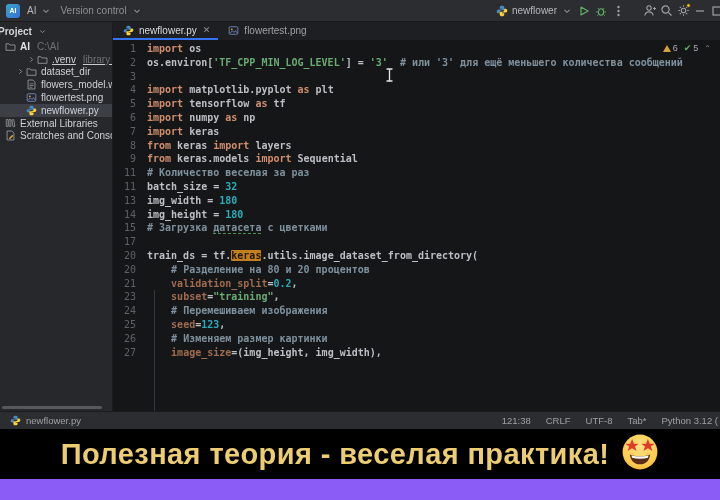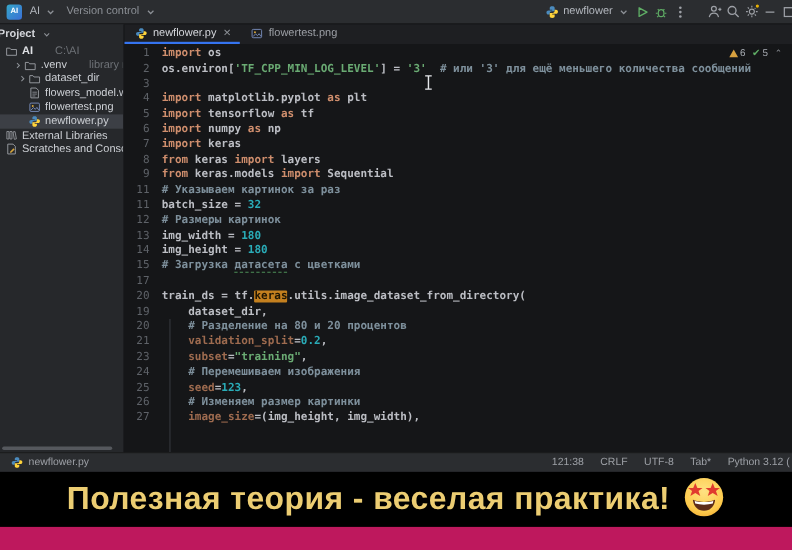--- a/index.html
+++ b/index.html
@@ -11,7 +11,7 @@
   *{box-sizing:border-box;margin:0;padding:0}
   body{width:720px;height:500px;overflow:hidden;background:#000;
        font-family:"Liberation Sans",sans-serif}
-  .stage{position:relative;width:720px;height:500px;background:#be185d}
+  .stage{position:relative;width:720px;height:500px;background:#8b5cf6}
 
   
   .ide{position:absolute;left:0;top:0;width:720px;height:429px;background:#151618;

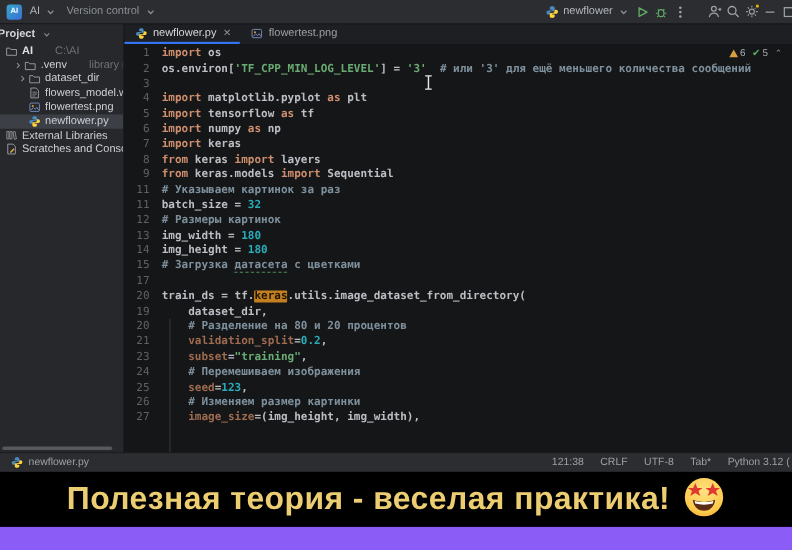--- a/index.html
+++ b/index.html
@@ -47,7 +47,7 @@
   .tree-row.sel{background:#3C3F45}
   .t-label{color:#CDD0D5}
   .t-label.bold{font-weight:bold;color:#DFE1E5}
-  .t-suffix{color:#6E7277;margin-left:20px}
+  .t-suffix{color:#6E7277;margin-left:7px}
   .t-chev{width:9px;flex:none;display:inline-flex;align-items:center;justify-content:center}
   .t-ico{width:13px;flex:none;display:inline-flex;align-items:center;justify-content:center;margin-right:3px}
   .panel-hscroll{position:absolute;bottom:2px;left:2px;width:100px;height:3px;

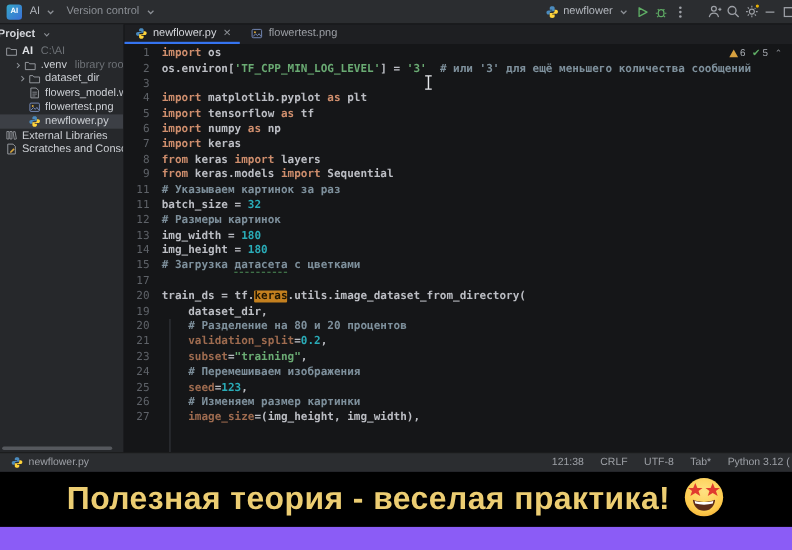--- a/index.html
+++ b/index.html
@@ -214,7 +214,7 @@
               <span class="t-label bold">AI</span>
               <span class="t-suffix">C:\AI</span>
             </div>
-            <div class="tree-row" style="padding-left: 12px;">
+            <div class="tree-row" style="padding-left: 27px; text-decoration: underline;">
               <span class="t-chev">
                 <svg width="7" height="7" viewBox="0 0 8 8">
                   <path d="M2.8 1.5l2.5 2.5-2.5 2.5" stroke="#8C9096" stroke-width="1.1" fill="none"></path>

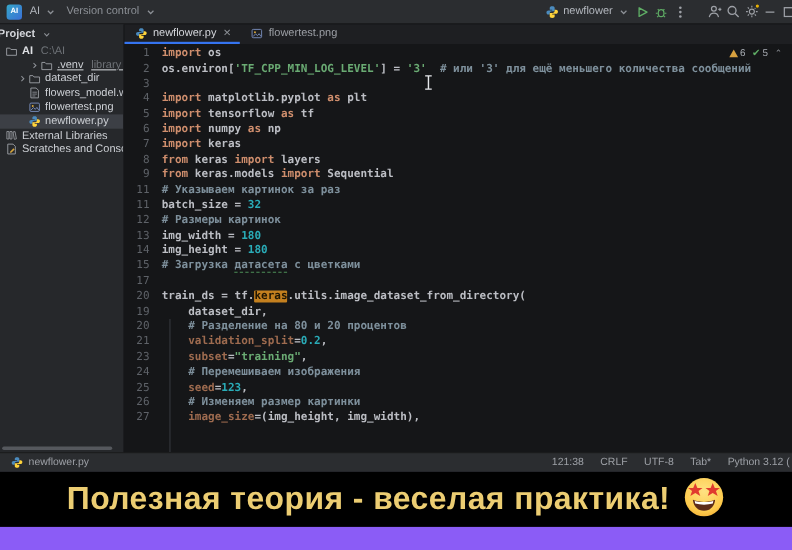--- a/index.html
+++ b/index.html
@@ -328,7 +328,7 @@
               <div class="cl"><span class="ln">7</span><span class="ct"><span class="seg kw">import </span><span class="seg def">keras</span></span></div>
               <div class="cl"><span class="ln">8</span><span class="ct"><span class="seg kw">from </span><span class="seg def">keras </span><span class="seg kw">import </span><span class="seg def">layers</span></span></div>
               <div class="cl"><span class="ln">9</span><span class="ct"><span class="seg kw">from </span><span class="seg def">keras.models </span><span class="seg kw">import </span><span class="seg def">Sequential</span></span></div>
-              <div class="cl"><span class="ln">11</span><span class="ct"><span class="seg com"># Указываем картинок за раз</span></span></div>
+              <div class="cl"><span class="ln">11</span><span class="ct"><span class="seg com"># Количество веселая за раз</span></span></div>
               <div class="cl"><span class="ln">11</span><span class="ct"><span class="seg def">batch_size = </span><span class="seg num">32</span></span></div>
               <div class="cl"><span class="ln">12</span><span class="ct"><span class="seg com"># Размеры картинок</span></span></div>
               <div class="cl"><span class="ln">13</span><span class="ct"><span class="seg def">img_width = </span><span class="seg num">180</span></span></div>

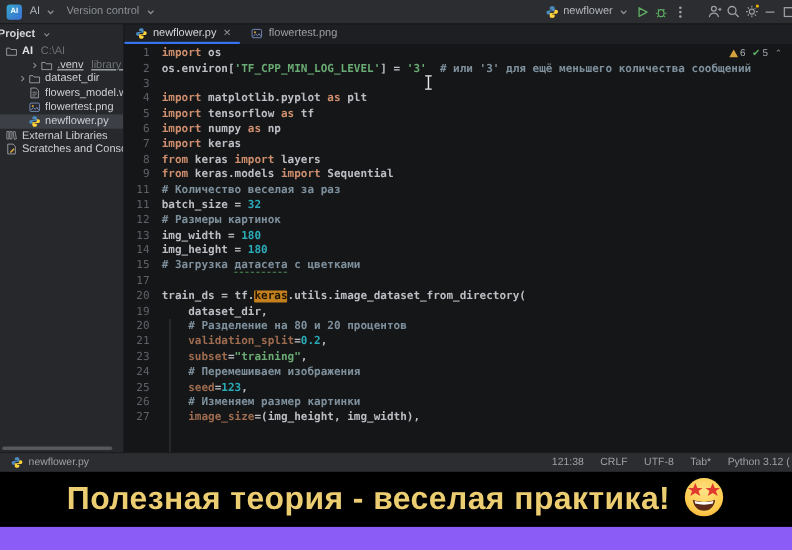--- a/index.html
+++ b/index.html
@@ -330,7 +330,6 @@
               <div class="cl"><span class="ln">9</span><span class="ct"><span class="seg kw">from </span><span class="seg def">keras.models </span><span class="seg kw">import </span><span class="seg def">Sequential</span></span></div>
               <div class="cl"><span class="ln">11</span><span class="ct"><span class="seg com"># Количество веселая за раз</span></span></div>
               <div class="cl"><span class="ln">11</span><span class="ct"><span class="seg def">batch_size = </span><span class="seg num">32</span></span></div>
-              <div class="cl"><span class="ln">12</span><span class="ct"><span class="seg com"># Размеры картинок</span></span></div>
               <div class="cl"><span class="ln">13</span><span class="ct"><span class="seg def">img_width = </span><span class="seg num">180</span></span></div>
               <div class="cl"><span class="ln">14</span><span class="ct"><span class="seg def">img_height = </span><span class="seg num">180</span></span></div>
               <div class="cl"><span class="ln">15</span><span class="ct"><span class="seg com"># Загрузка </span><span class="seg com typo">датасета</span><span class="seg com"> с цветками</span></span></div>

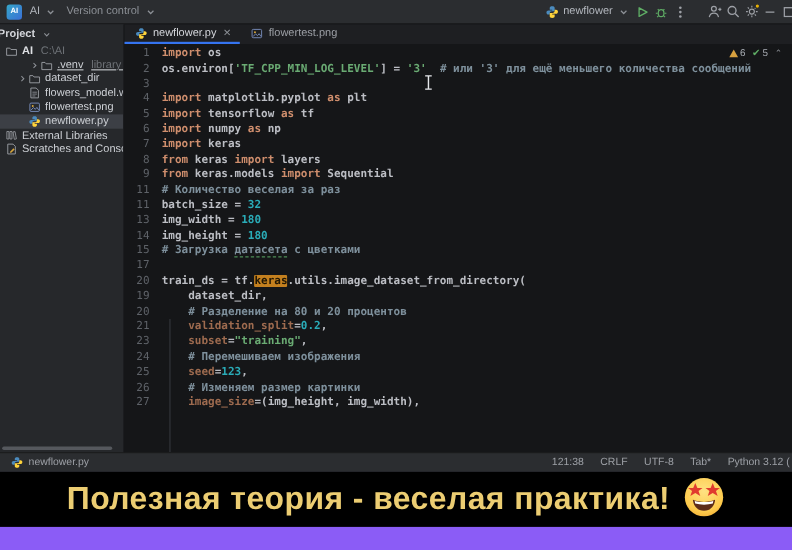--- a/index.html
+++ b/index.html
@@ -335,7 +335,6 @@
               <div class="cl"><span class="ln">15</span><span class="ct"><span class="seg com"># Загрузка </span><span class="seg com typo">датасета</span><span class="seg com"> с цветками</span></span></div>
               <div class="cl"><span class="ln">17</span></div>
               <div class="cl"><span class="ln">20</span><span class="ct"><span class="seg def">train_ds = tf.</span><span class="seg hl">keras</span><span class="seg def">.utils.image_dataset_from_directory(</span></span></div>
-              <div class="cl"><span class="ln">19</span><span class="ct"><span class="seg def">    dataset_dir,</span></span></div>
               <div class="cl"><span class="ln">20</span><span class="ct"><span class="seg def">    </span><span class="seg com"># Разделение на 80 и 20 процентов</span></span></div>
               <div class="cl"><span class="ln">21</span><span class="ct"><span class="seg def">    </span><span class="seg param">validation_split</span><span class="seg def">=</span><span class="seg num">0.2</span><span class="seg def">,</span></span></div>
               <div class="cl"><span class="ln">23</span><span class="ct"><span class="seg def">    </span><span class="seg param">subset</span><span class="seg def">=</span><span class="seg str">"training"</span><span class="seg def">,</span></span></div>

